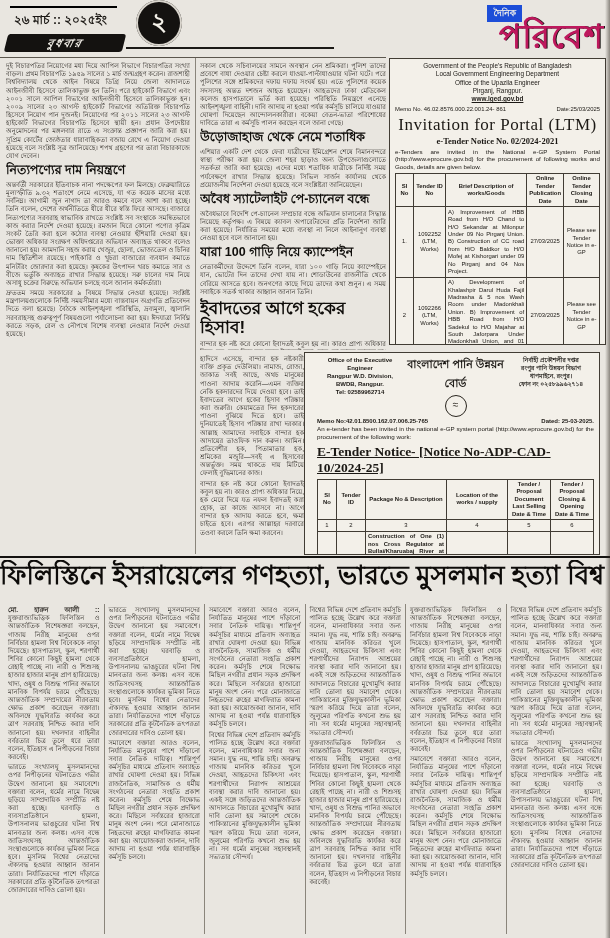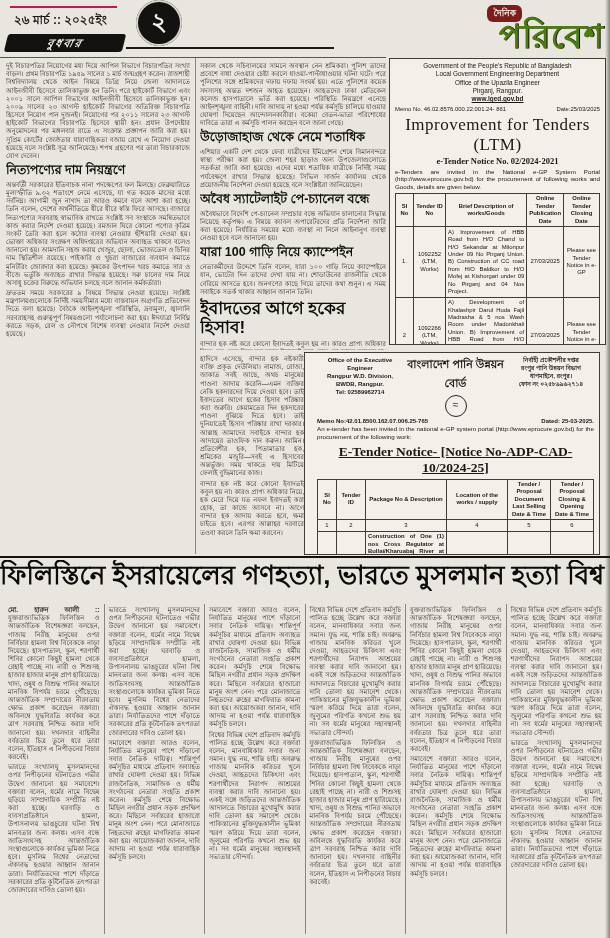--- a/index.html
+++ b/index.html
@@ -6,7 +6,7 @@
   body{width:610px;height:938px;background:#e9e6e0;font-family:"Liberation Sans",sans-serif;color:#1c1915;position:relative;overflow:hidden;}
   .abs{position:absolute;}
   
-  .date-strip{left:10px;top:6px;font-size:12px;font-weight:bold;border-top:2px solid #be185d;border-bottom:2px solid #1b1916;padding:3px 10px 3px 4px;}
+  .date-strip{left:10px;top:6px;font-size:12px;font-weight:bold;border-top:2px solid #000000;border-bottom:2px solid #1b1916;padding:3px 10px 3px 4px;}
   .day-bar{left:6px;top:34px;width:118px;height:18px;background:#141210;color:#f0ede6;font-size:11px;font-weight:bold;font-style:italic;text-align:center;line-height:18px;transform:skewX(-14deg);border-radius:3px;letter-spacing:2px;}
   .page-circle{left:136px;top:0px;width:46px;height:46px;background:#141210;border-radius:50%;box-shadow:inset 0 0 0 2px #d8d4cc;display:flex;align-items:center;justify-content:center;color:#f5f2ea;font-size:24px;font-weight:bold;}
   .head-line{left:126px;top:47px;width:208px;height:2px;background:#1b1916;}

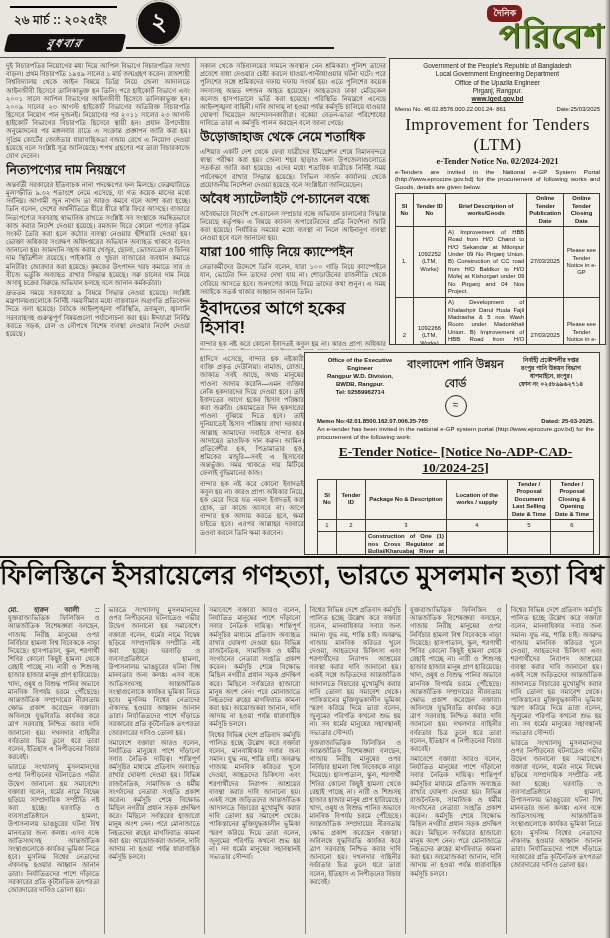--- a/index.html
+++ b/index.html
@@ -12,7 +12,7 @@
   .head-line{left:126px;top:47px;width:208px;height:2px;background:#1b1916;}
   .header-rule{left:0;top:57px;width:386px;height:1px;background:#5c574e;}
   .masthead{right:6px;top:2px;text-align:right;}
-  .masthead-small{display:inline-block;background:#7f1d1d;color:#f2efe9;font-size:9px;font-weight:bold;padding:1px 6px;margin-right:82px;margin-bottom:-3px;border-radius:6px;}
+  .masthead-small{display:inline-block;background:#1d4ed8;color:#f2efe9;font-size:9px;font-weight:bold;padding:1px 6px;margin-right:82px;margin-bottom:-3px;}
   .masthead-main{display:block;font-size:33px;font-weight:900;line-height:1;letter-spacing:1px;color:#4d7c0f;text-shadow:1px 0 0 #141210;}
   
   .news-body{font-size:6.6px;line-height:1.24;text-align:justify;color:#2b2722;margin:2px 0;}

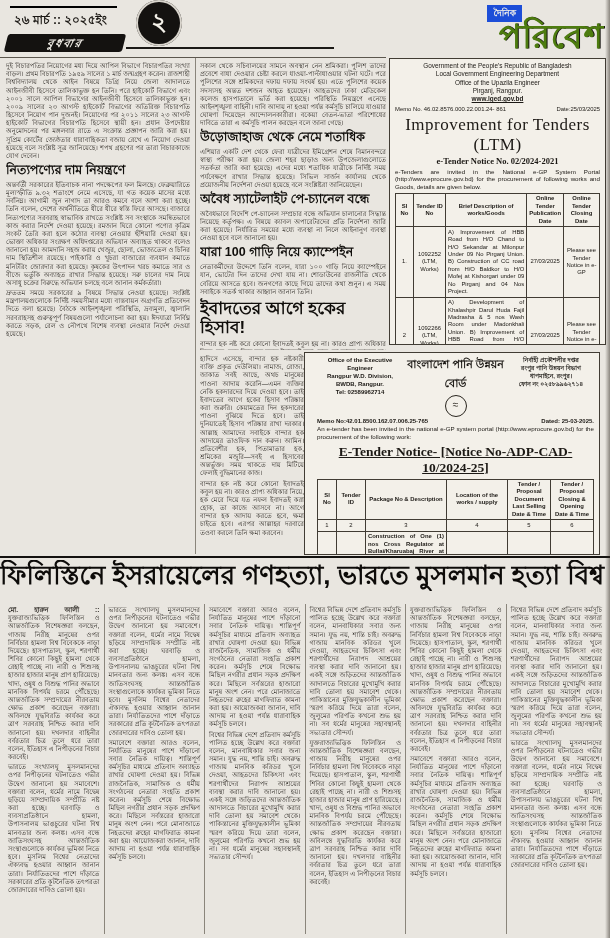--- a/index.html
+++ b/index.html
@@ -13,7 +13,7 @@
   .header-rule{left:0;top:57px;width:386px;height:1px;background:#5c574e;}
   .masthead{right:6px;top:2px;text-align:right;}
   .masthead-small{display:inline-block;background:#1d4ed8;color:#f2efe9;font-size:9px;font-weight:bold;padding:1px 6px;margin-right:82px;margin-bottom:-3px;}
-  .masthead-main{display:block;font-size:33px;font-weight:900;line-height:1;letter-spacing:1px;color:#4d7c0f;text-shadow:1px 0 0 #141210;}
+  .masthead-main{display:block;font-size:33px;font-weight:900;line-height:1;letter-spacing:1px;color:#be185d;text-shadow:1px 0 0 #141210;}
   
   .news-body{font-size:6.6px;line-height:1.24;text-align:justify;color:#2b2722;margin:2px 0;}
   .col-head{font-size:15px;font-weight:bold;line-height:1.1;margin:1px 0 3px 0;color:#100e0b;}

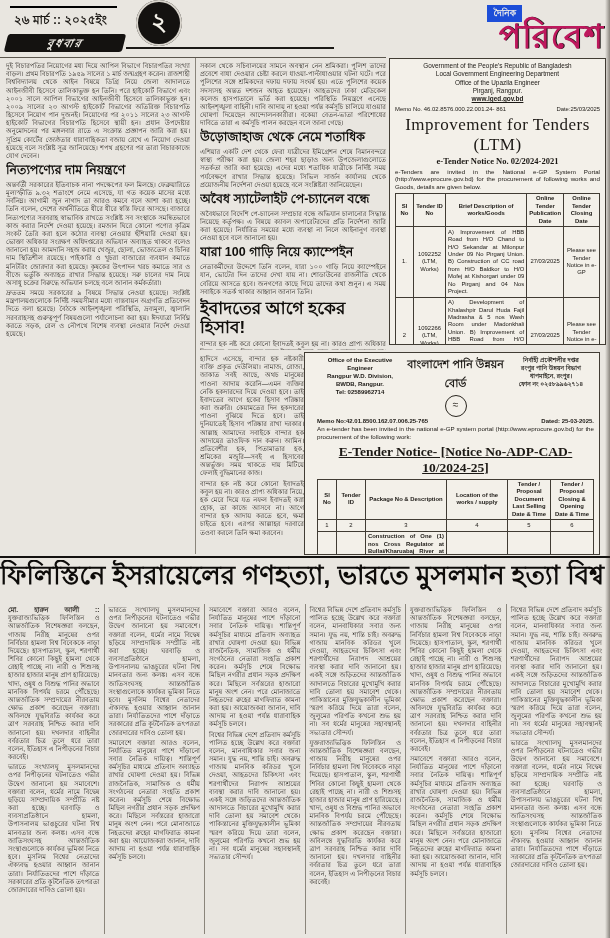--- a/index.html
+++ b/index.html
@@ -107,7 +107,7 @@
     <span>Memo No. 46.02.8576.000.22.001.24- 861</span>
     <span>Date:25/03/2025</span>
   </div>
-  <div class="t1-title">Improvement for Tenders (LTM)</div>
+  <div class="t1-title">Invitation for Portal (LTM)</div>
   <div class="t1-sub">e-Tender Notice No. 02/2024-2021</div>
   <p class="t-intro" style="margin:0;">e-Tenders are invited in the National e-GP System Portal (http://www.eprocure.gov.bd) for the procurement of following works and Goods, details are given below.</p>
   <table class="tender">

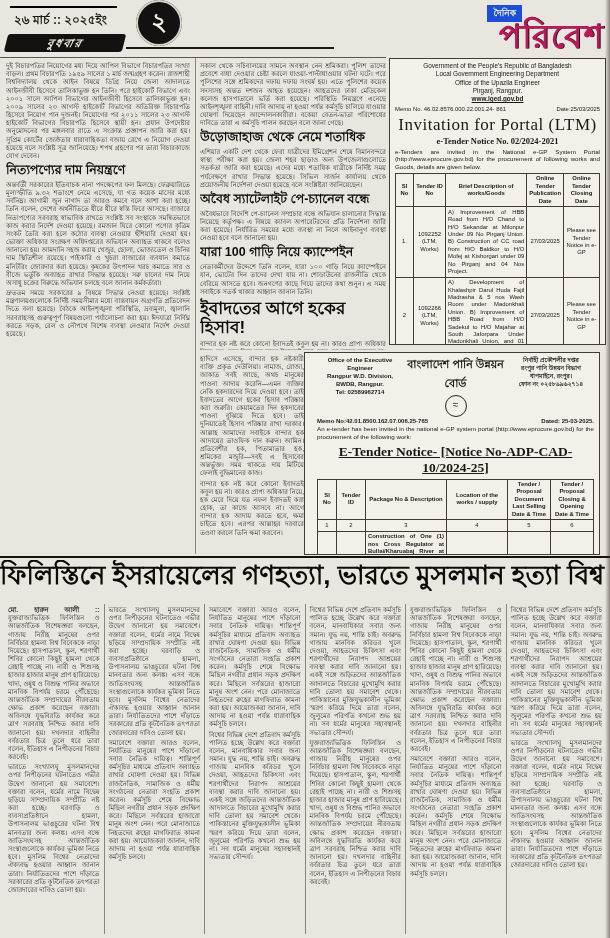--- a/index.html
+++ b/index.html
@@ -44,7 +44,7 @@
   .b2-org{font-size:11px;font-weight:bold;}
   .b2-logo{width:20px;height:20px;border:1.5px solid #2a261f;border-radius:50%;margin:1px auto 0 auto;font-size:10px;line-height:18px;text-align:center;color:#2a261f;}
   .b2-memo{display:flex;justify-content:space-between;font-size:6px;font-weight:bold;margin-top:1px;}
-  .b2-title{font-family:"Liberation Serif",serif;font-size:13.5px;font-weight:bold;text-align:center;text-decoration:underline;margin:3px 0;}
+  .b2-title{font-family:"Liberation Serif",serif;font-size:13.5px;font-weight:bold;text-align:left;text-decoration:underline;margin:3px 0;}
   table.tender td.bld{font-weight:bold;}
   
   .bottom-rule{left:0;top:556px;width:610px;height:2px;background:#141210;}

